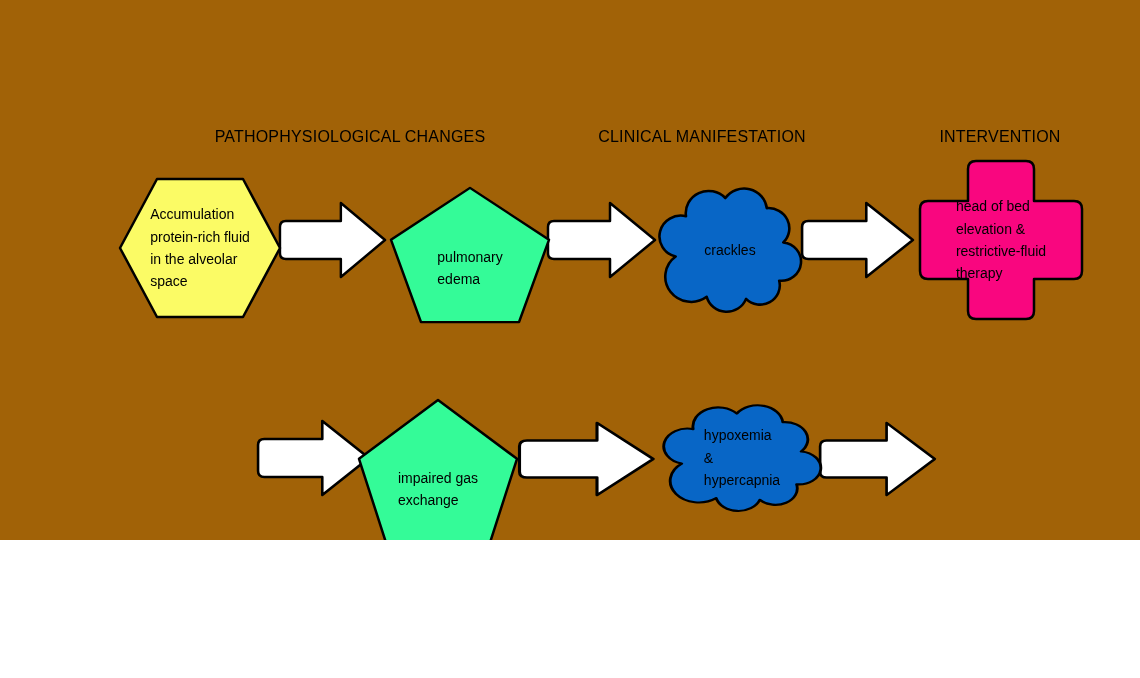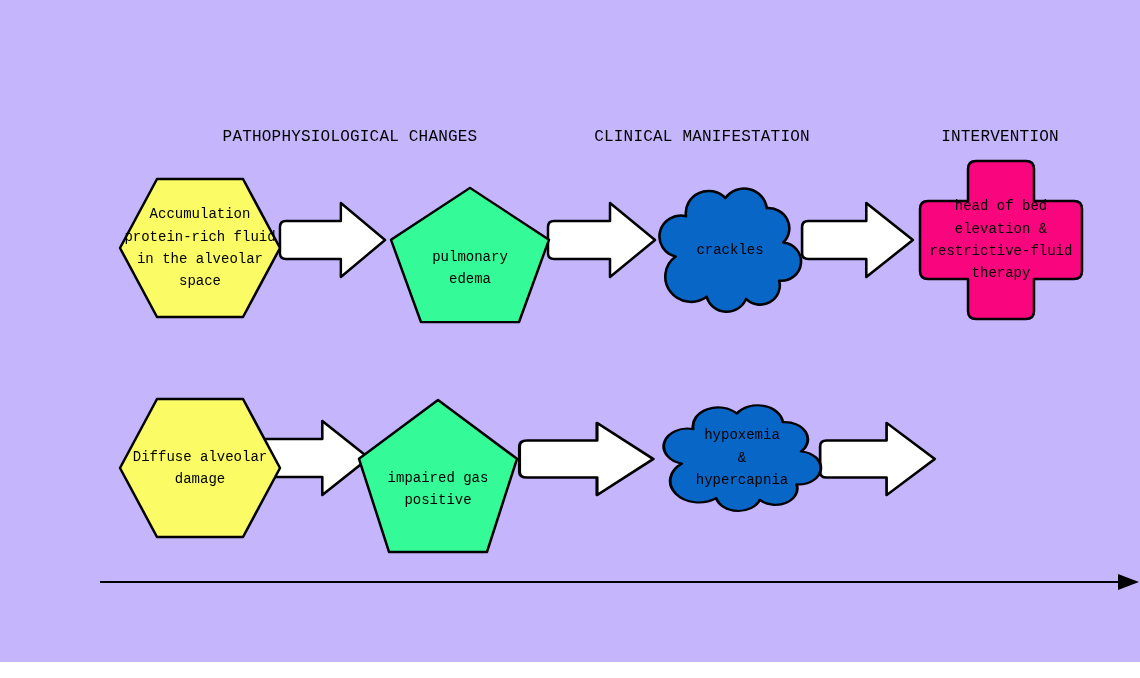--- a/index.html
+++ b/index.html
@@ -6,9 +6,9 @@
   .canvas {
     position: relative;
     width: 1140px;
-    height: 662px;
-    background: #c4b5fd;
-    font-family: Liberation Mono, monospace;
+    height: 540px;
+    background: #a16207;
+    font-family: Liberation Sans, sans-serif;
     color: #000;
     overflow: hidden;
   }

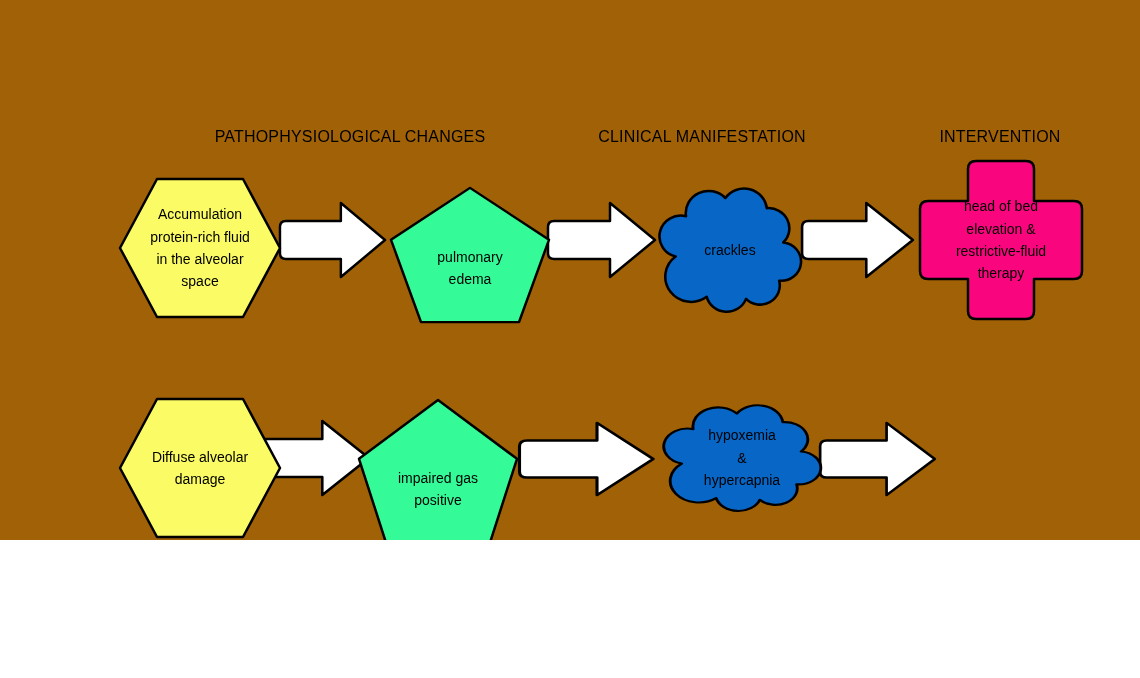--- a/index.html
+++ b/index.html
@@ -28,7 +28,6 @@
     display: flex;
     align-items: center;
     justify-content: center;
-    text-align: center;
     font-size: 14px;
     line-height: 1.6;
     white-space: pre-line;

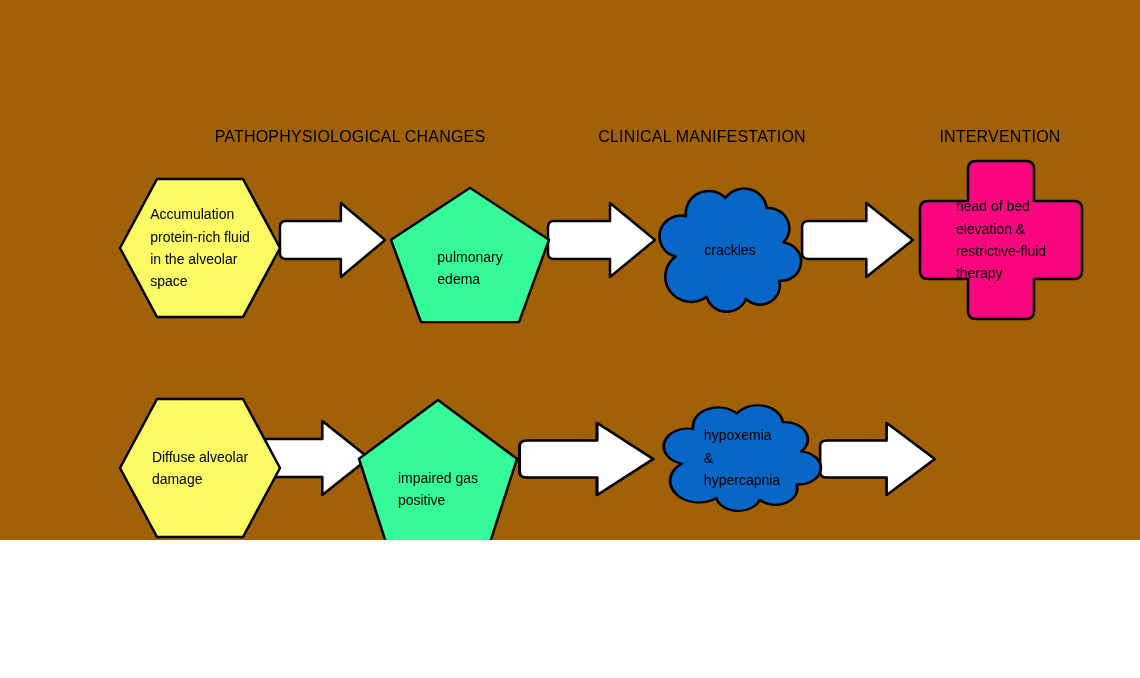--- a/index.html
+++ b/index.html
@@ -115,13 +115,6 @@
     <div class="node-text">crackles</div>
   </div>
 
-  <div class="node" style="left:118px; top:396px; width:164px; height:144px;">
-    <svg viewBox="0 0 164 144" preserveAspectRatio="none">
-        <polygon points="2,72 39,3 125,3 162,72 125,141 39,141" stroke="#000" stroke-width="2.5" stroke-linejoin="round" fill="#FBFB65"></polygon>
-      </svg>
-    <div class="node-text">Diffuse alveolar
-damage</div>
-  </div>
 
   <div class="node shift-down" style="left:357px; top:398px; width:162px; height:156px;">
     <svg viewBox="0 0 162 154" preserveAspectRatio="none">

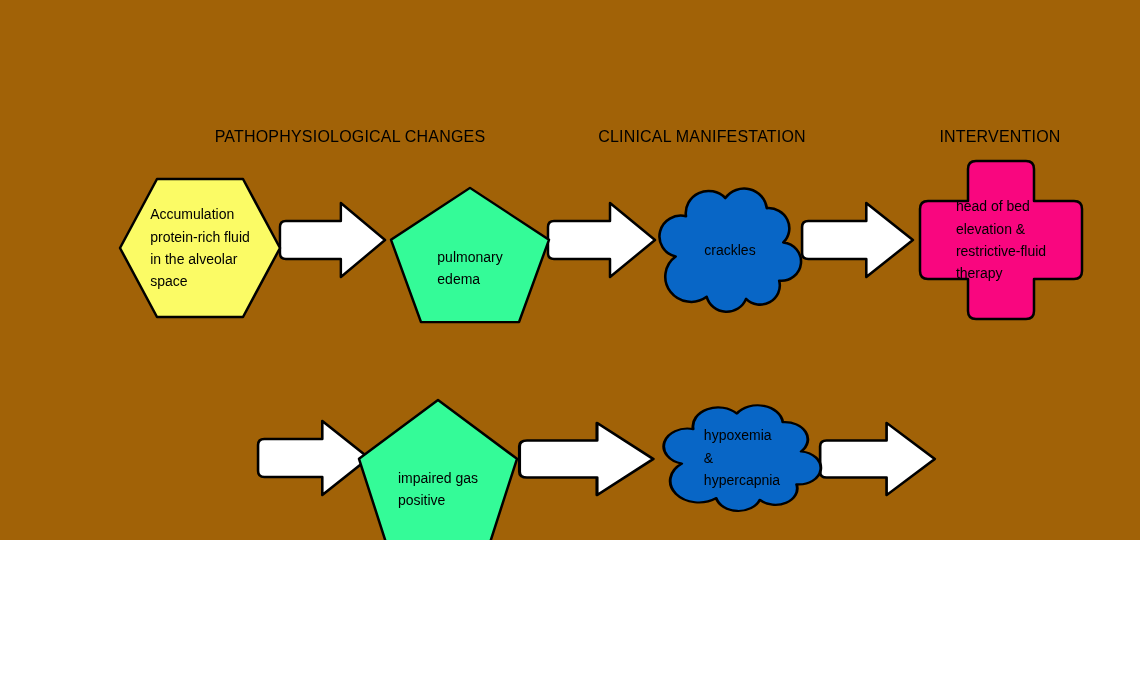--- a/index.html
+++ b/index.html
@@ -121,7 +121,7 @@
         <polygon points="81,2 160,60 130,152 32,152 2,60" stroke="#000" stroke-width="2.5" stroke-linejoin="round" fill="#34FB98"></polygon>
       </svg>
     <div class="node-text">impaired gas
-positive</div>
+exchange</div>
   </div>
 
   <div class="node" style="left:661px; top:398px; width:162px; height:120px;">

